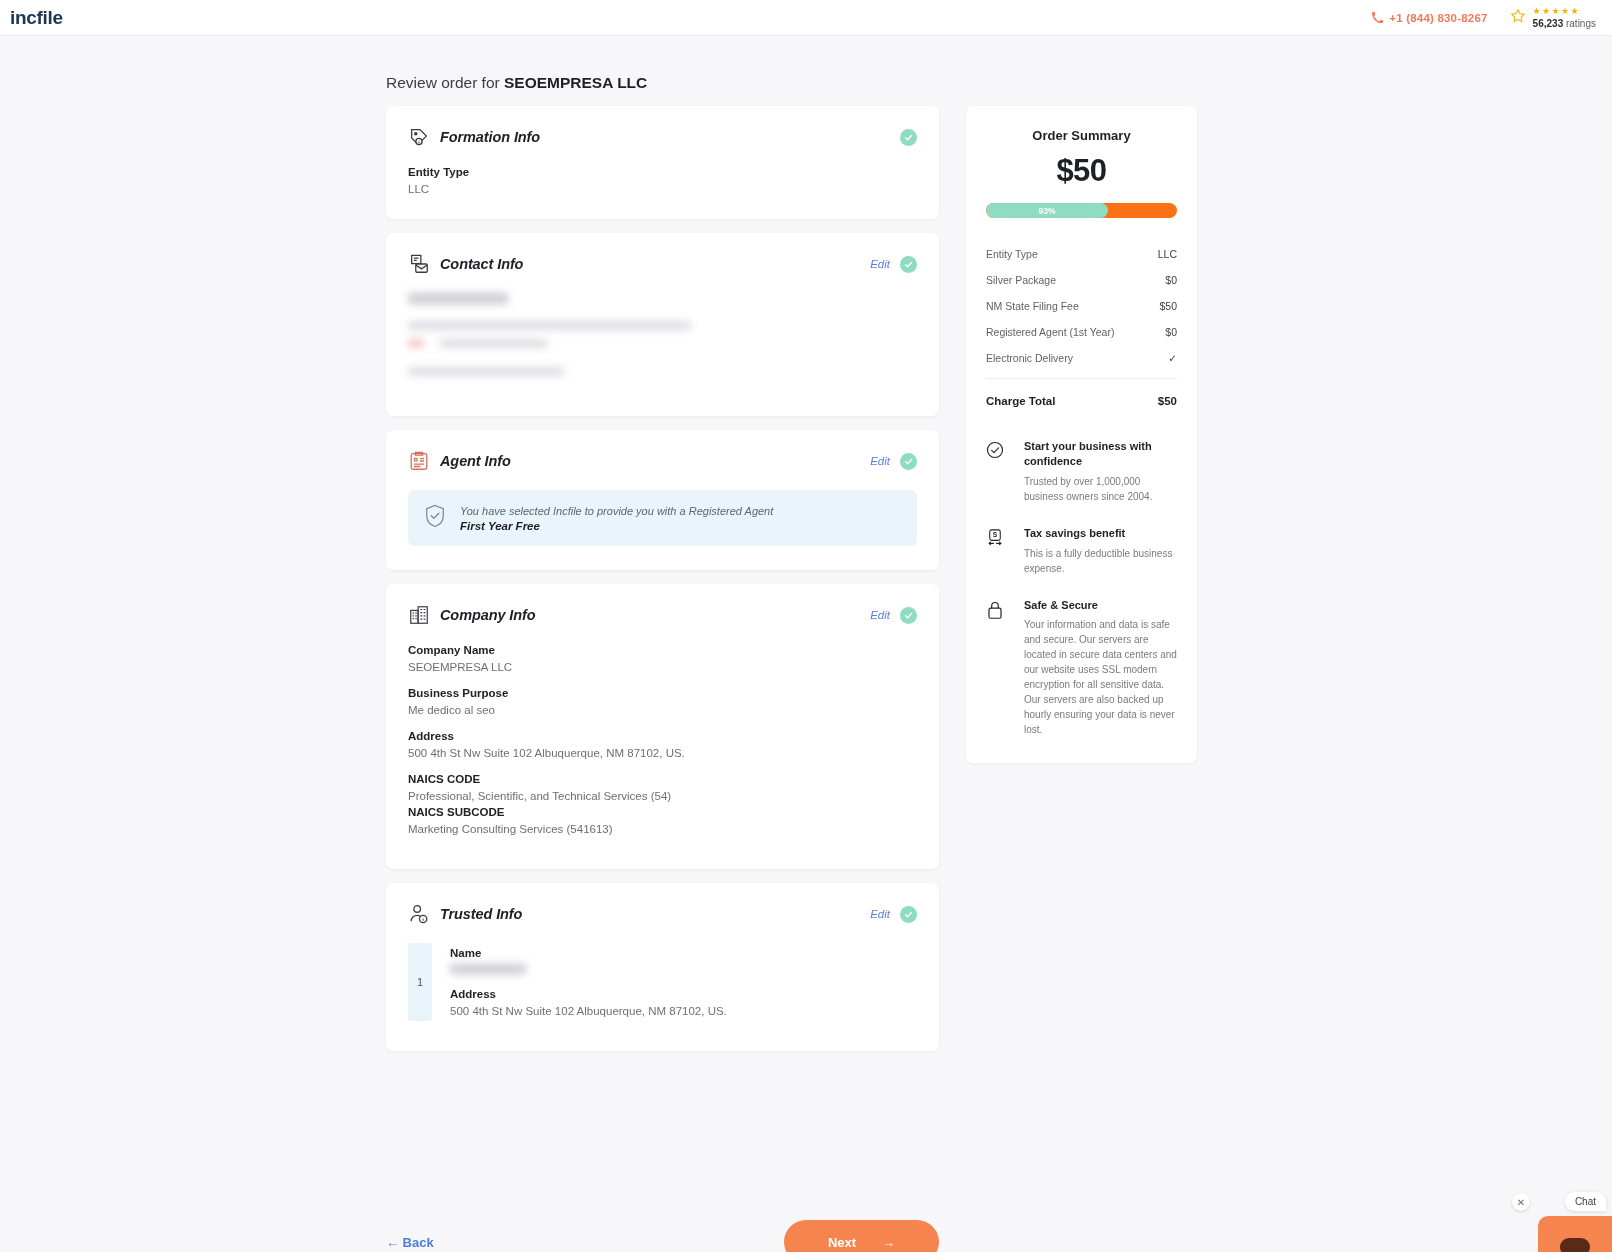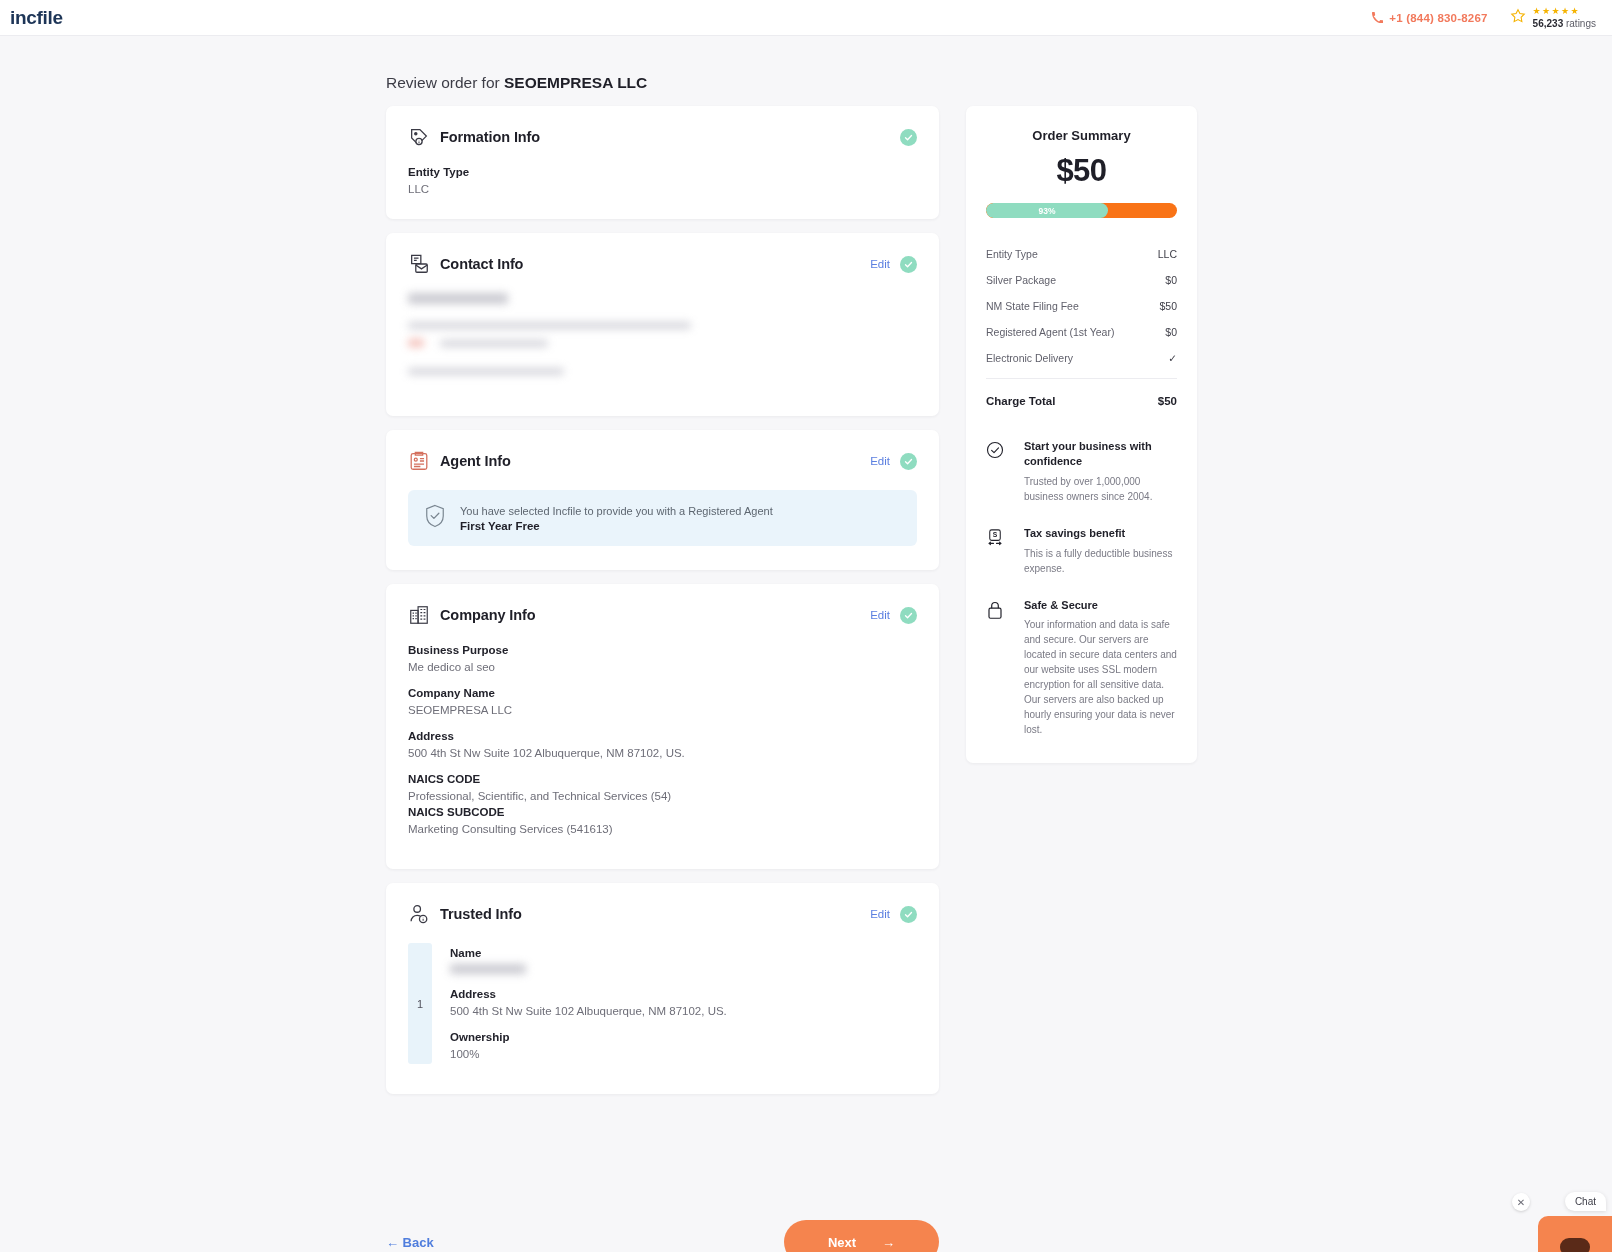--- a/index.html
+++ b/index.html
@@ -84,6 +84,7 @@
     align-items: center;
     gap: 10px;
     margin-bottom: 18px;
+    font-style: italic;
   }
   .card-icon { width: 22px; height: 22px; display: block; flex: 0 0 22px; }
   .card-title {

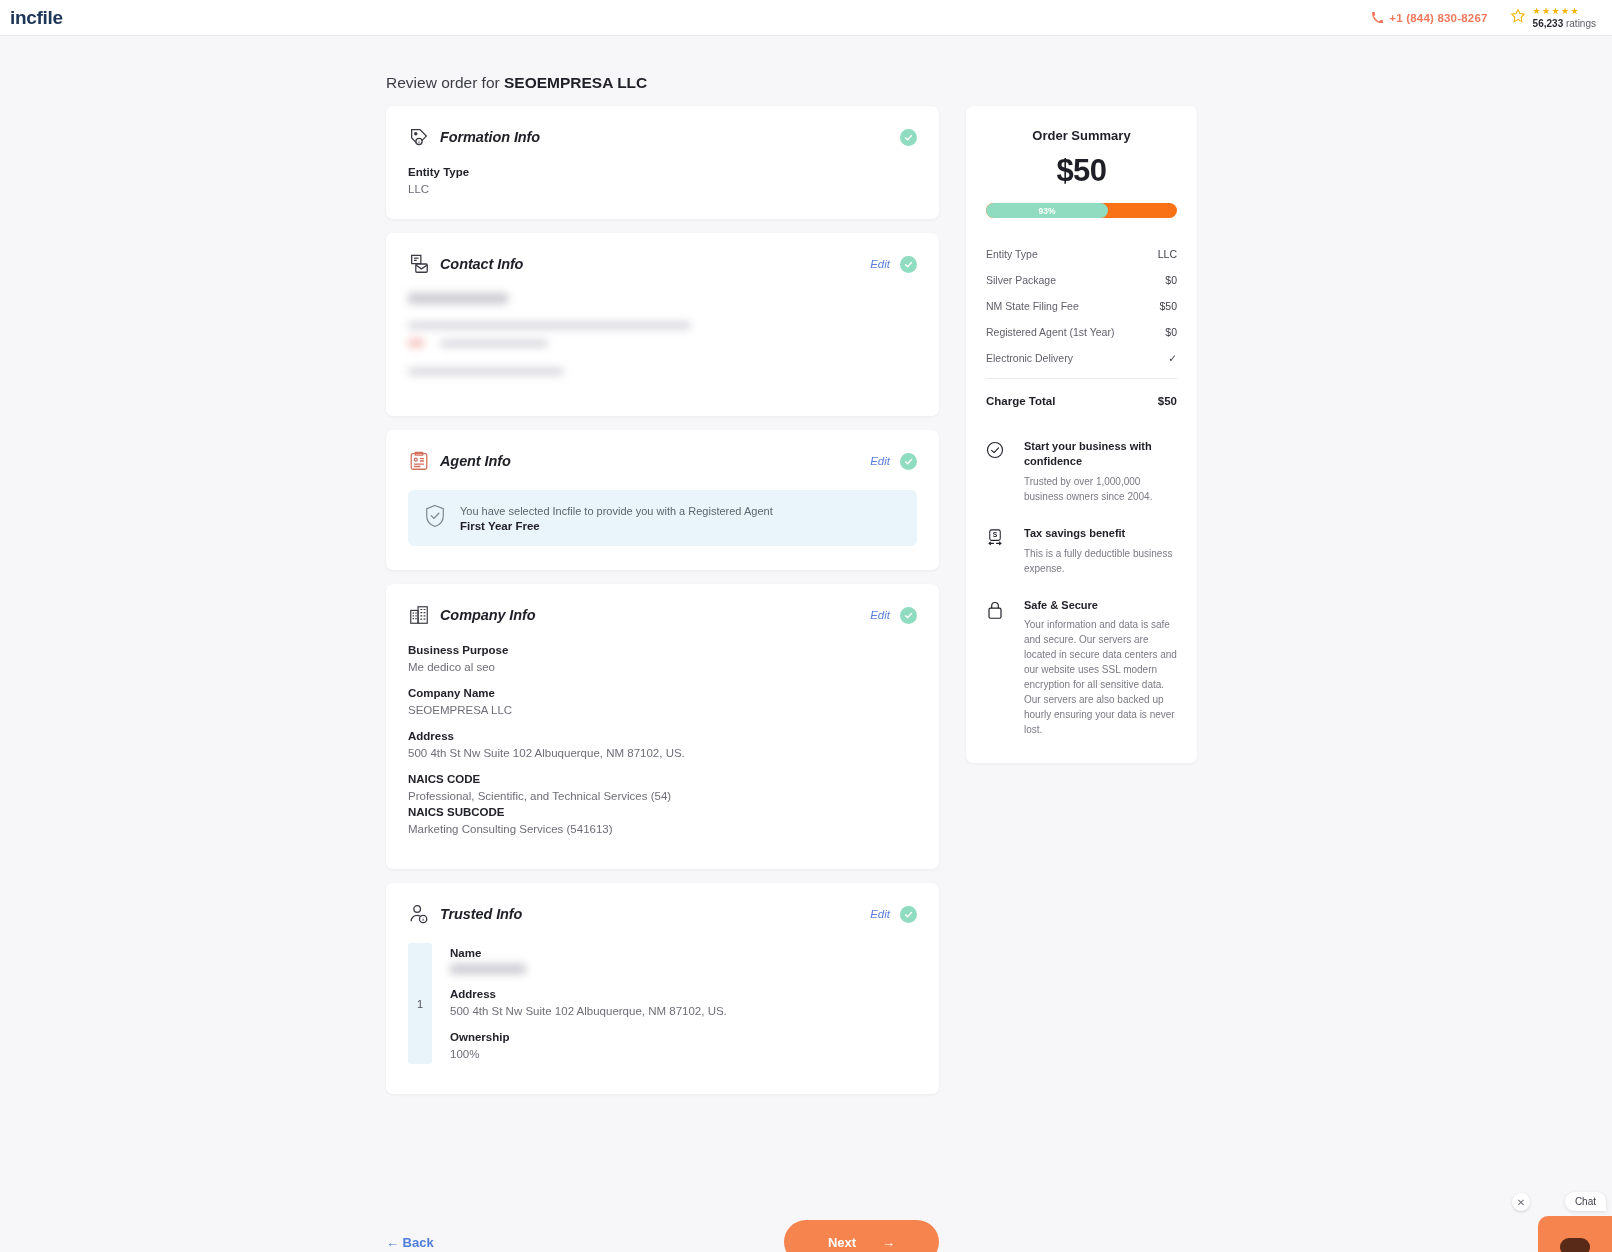--- a/index.html
+++ b/index.html
@@ -140,6 +140,7 @@
     display: flex;
     align-items: center;
     gap: 14px;
+    font-style: italic;
   }
   .agent-callout .shield { flex: 0 0 22px; }
   .agent-text-1 { font-size: 11px; color: #5d6670; margin-bottom: 3px; }

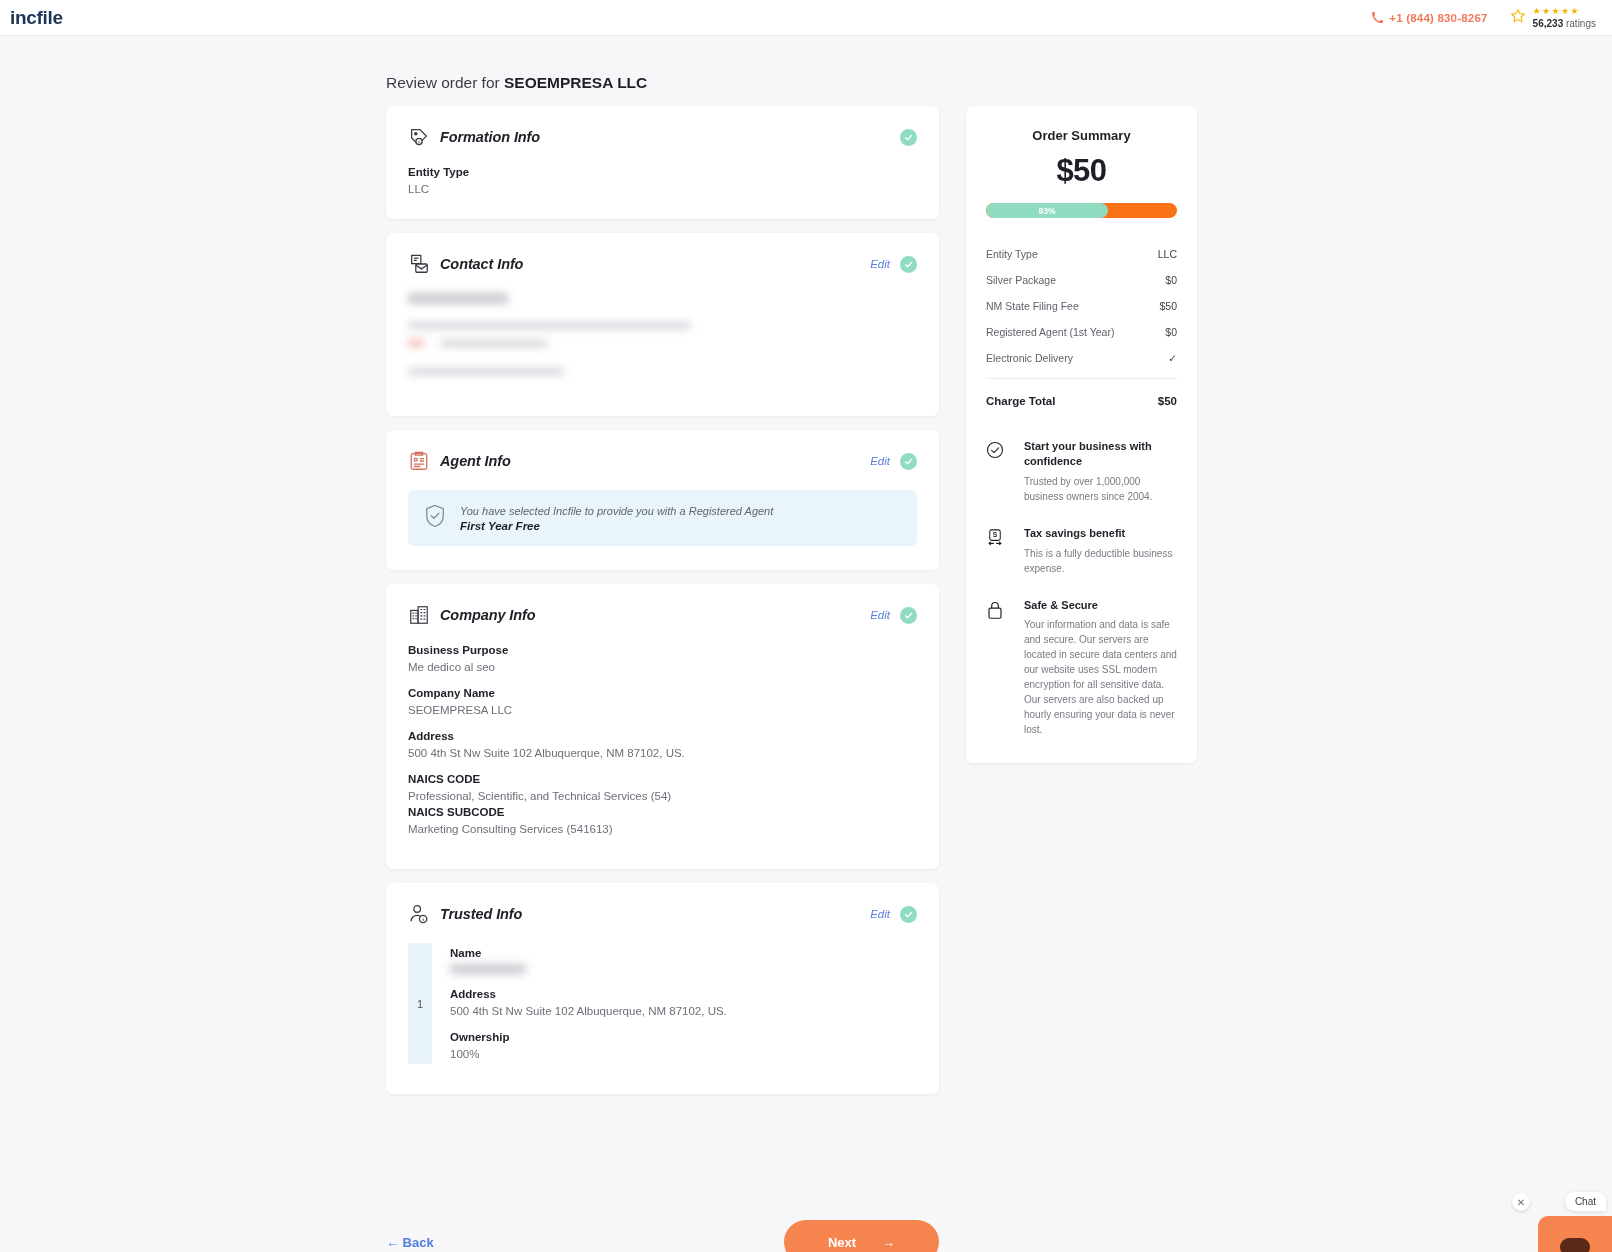--- a/index.html
+++ b/index.html
@@ -462,12 +462,12 @@
           </span>
         </div>
         <div class="field">
+          <div class="field-label">Company Name</div>
+          <div class="field-value">SEOEMPRESA LLC</div>
+        </div>
+        <div class="field">
           <div class="field-label">Business Purpose</div>
           <div class="field-value">Me dedico al seo</div>
-        </div>
-        <div class="field">
-          <div class="field-label">Company Name</div>
-          <div class="field-value">SEOEMPRESA LLC</div>
         </div>
         <div class="field">
           <div class="field-label">Address</div>

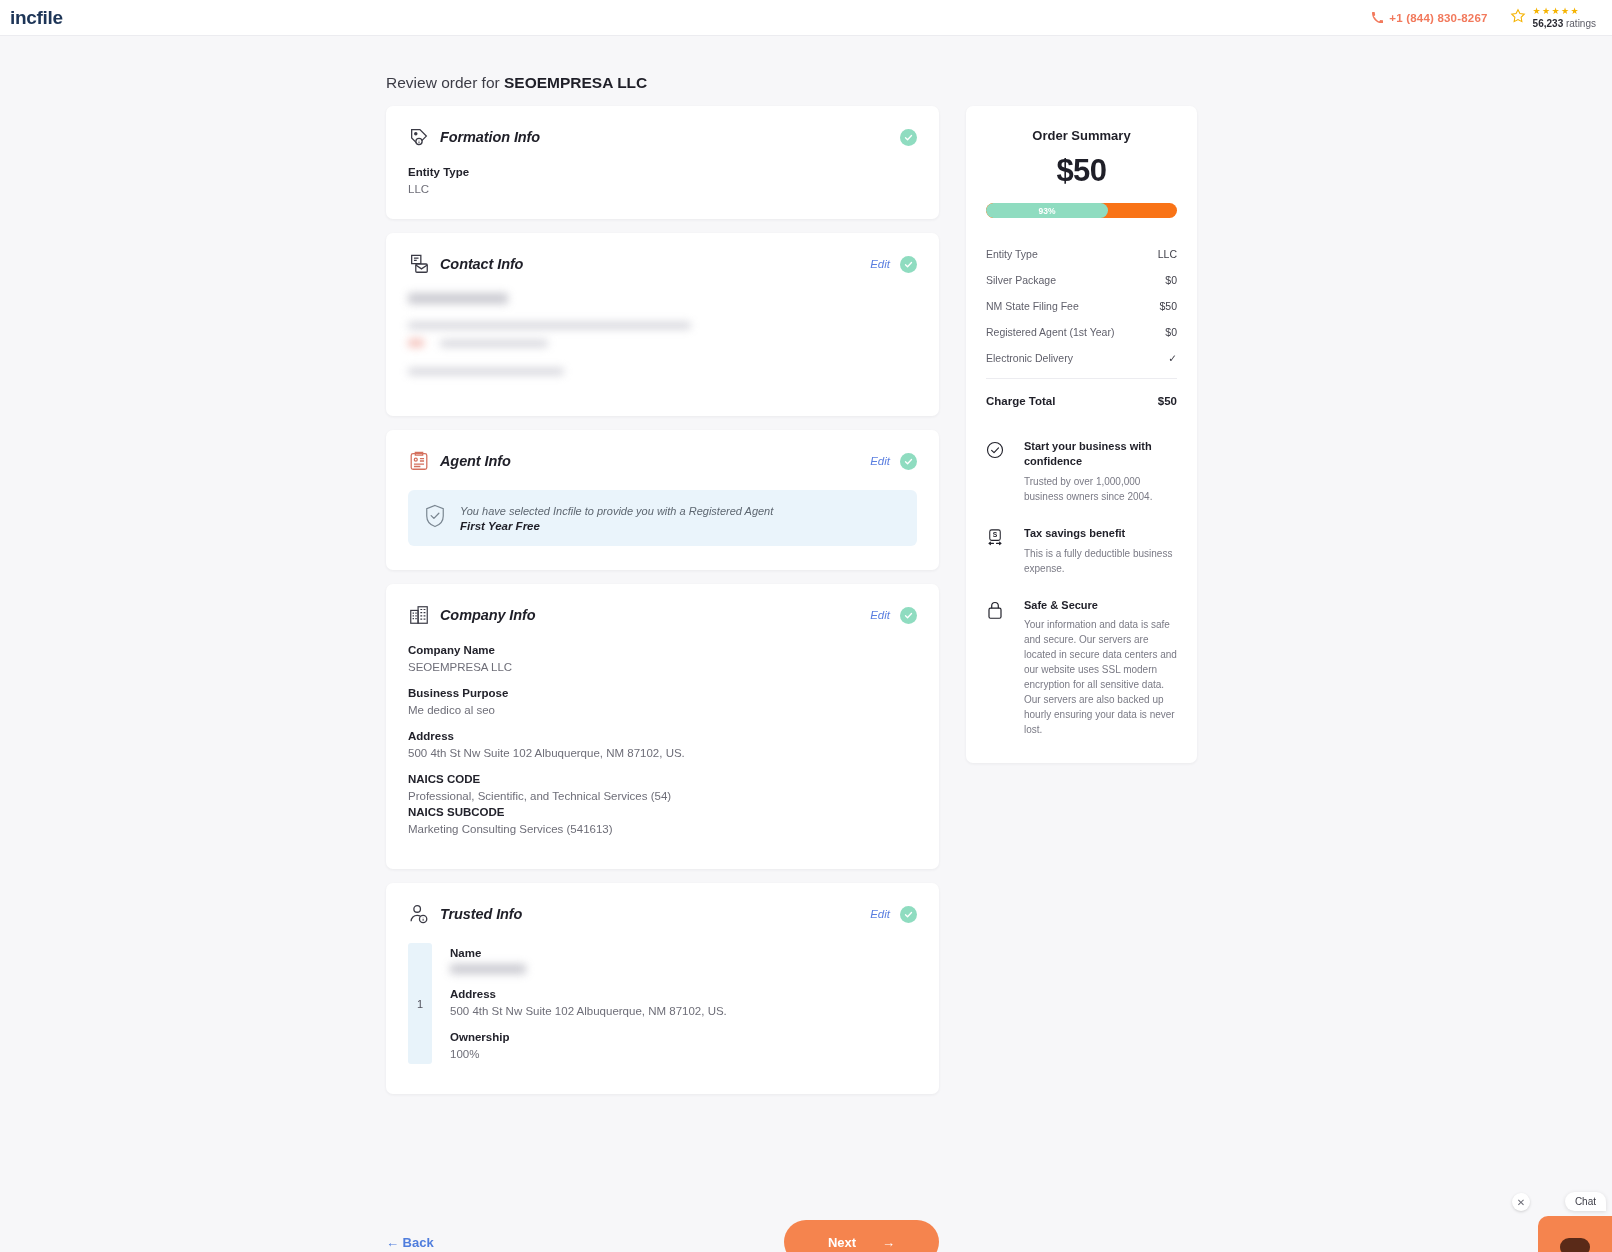--- a/index.html
+++ b/index.html
@@ -516,10 +516,6 @@
               <div class="field-label">Address</div>
               <div class="field-value">500 4th St Nw Suite 102 Albuquerque, NM 87102, US.</div>
             </div>
-            <div class="field">
-              <div class="field-label">Ownership</div>
-              <div class="field-value">100%</div>
-            </div>
           </div>
         </div>
       </div>

